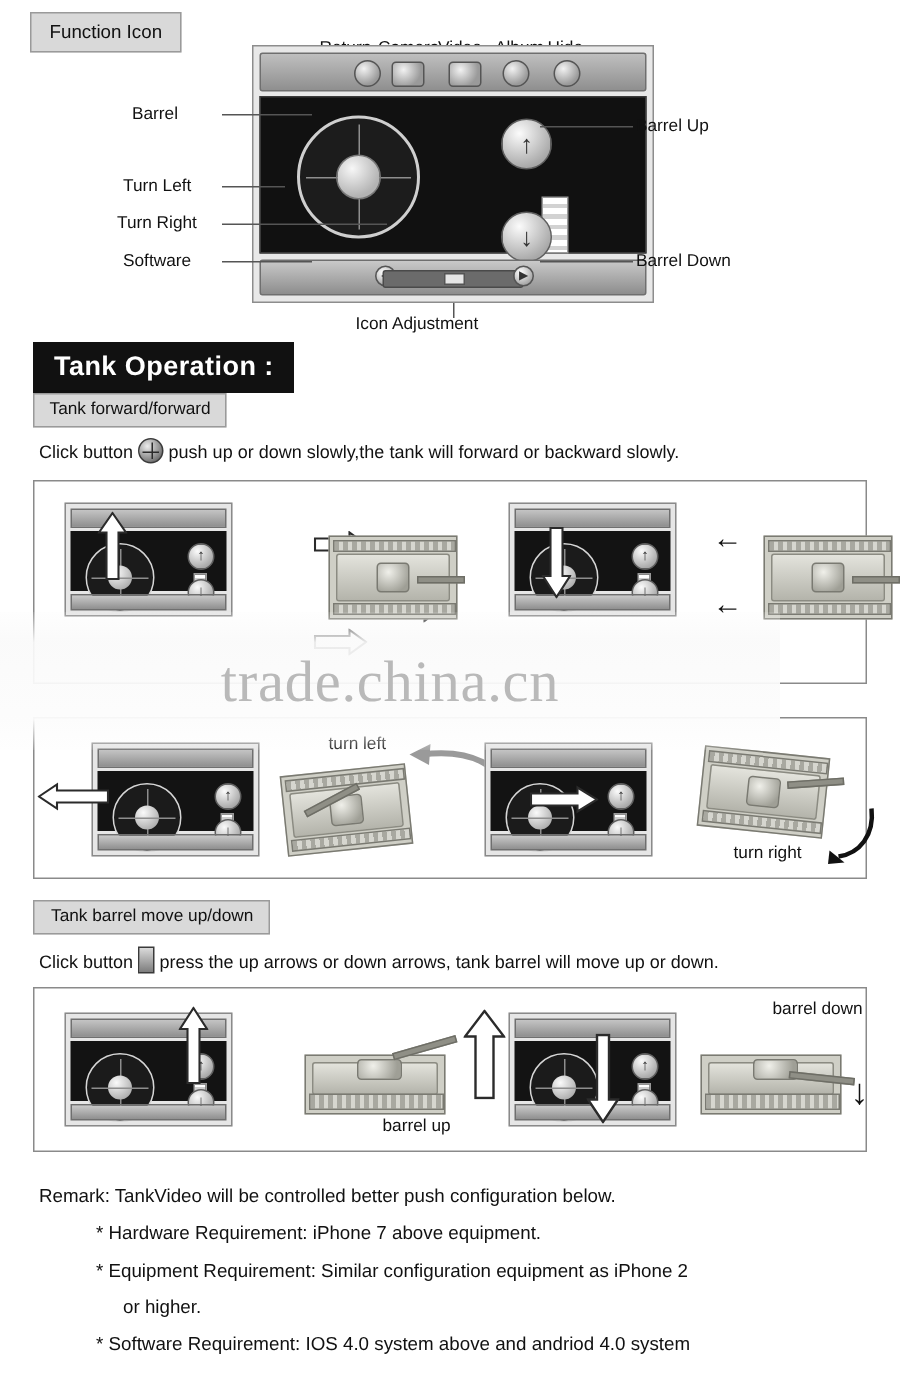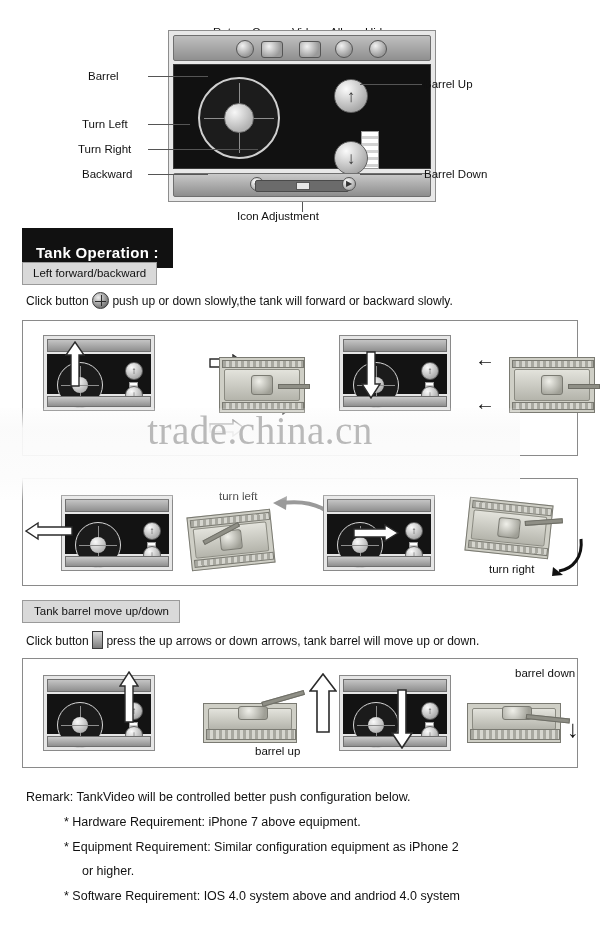--- a/index.html
+++ b/index.html
@@ -276,6 +276,7 @@
 
 <div id="panel-function">
 
+  <div id="fn-tag" class="tag-plain">Function Icon</div>
 
   <div class="abs label" style="left:193px; top:18px;">Return</div>
   <div class="abs label" style="left:232px; top:18px;">Camera</div>

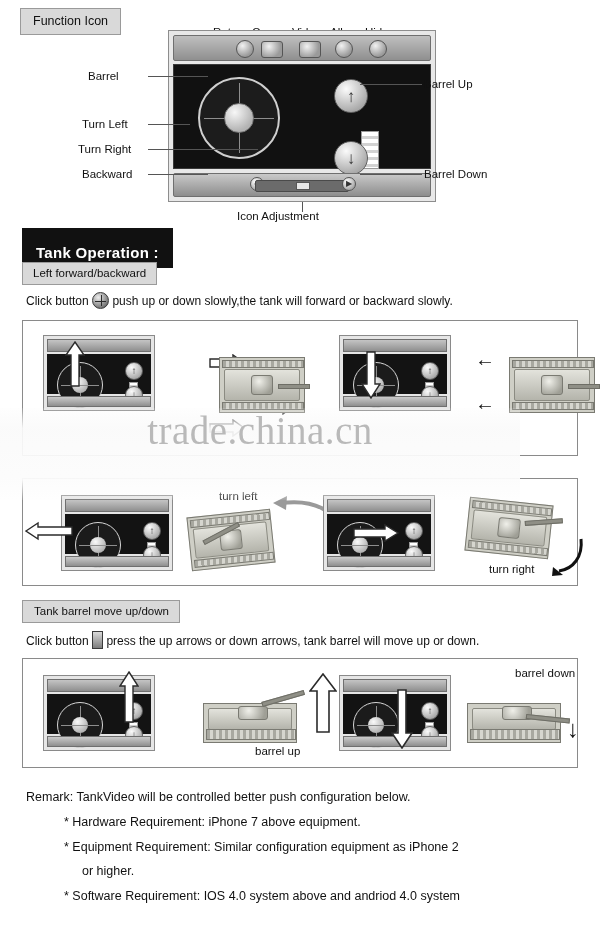--- a/index.html
+++ b/index.html
@@ -334,7 +334,7 @@
   <div class="abs label" style="left:58px; top:135px;">Turn Right</div>
   <div class="line" style="left:128px; top:141px; width:110px; height:1px;"></div>
 
-  <div class="abs label" style="left:62px; top:160px;">Backward</div>
+  <div class="abs label" style="left:62px; top:160px;">Software</div>
   <div class="line" style="left:128px; top:166px; width:60px; height:1px;"></div>
 
   <div class="abs label" style="left:404px; top:70px;">Barrel Up</div>

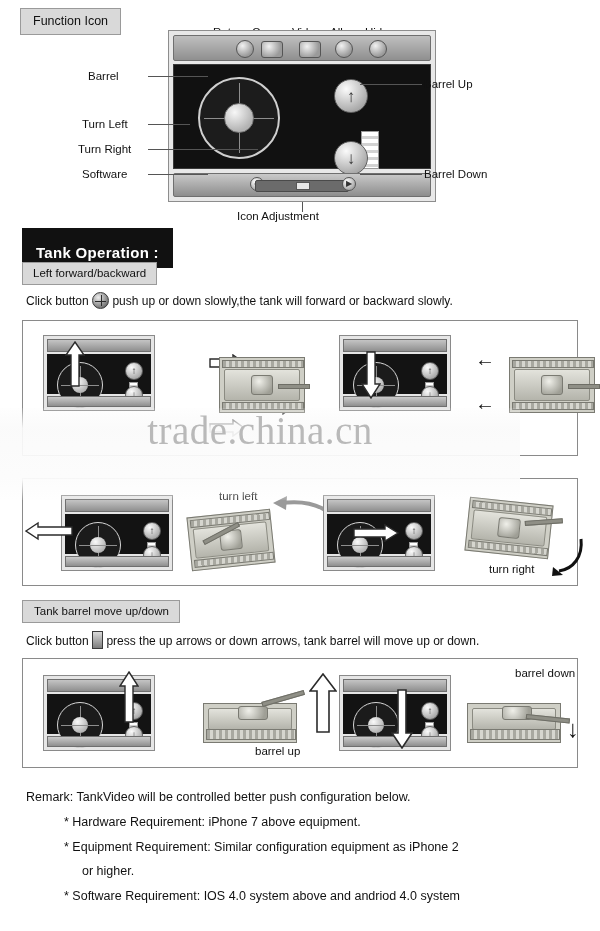--- a/index.html
+++ b/index.html
@@ -32,8 +32,8 @@
     display: inline-block;
     background: #111;
     color: #fff;
-    padding: 16px 14px 7px 14px;
-    font-size: 15px;
+    padding: 6px 14px 7px 14px;
+    font-size: 18px;
     font-weight: bold;
     letter-spacing: .3px;
   }

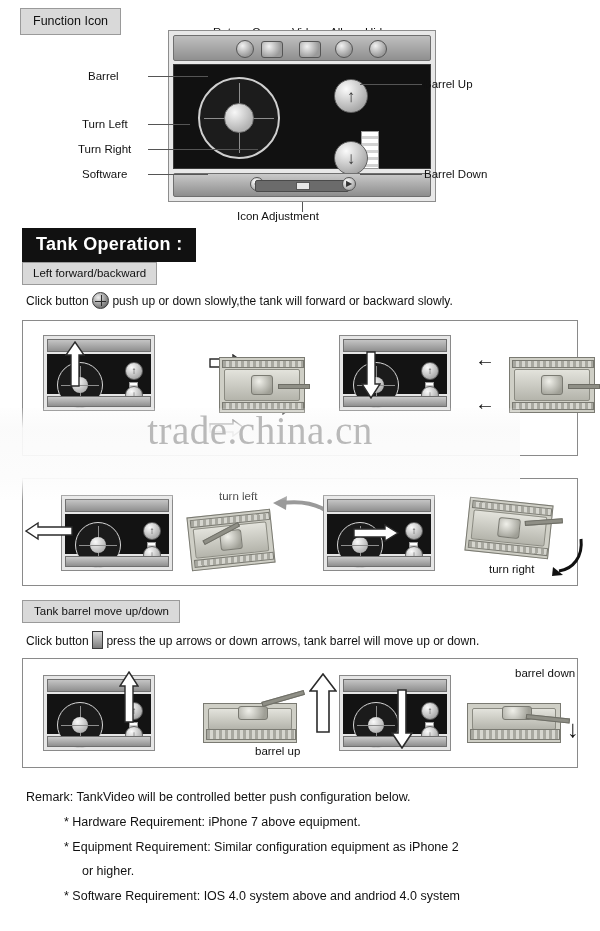--- a/index.html
+++ b/index.html
@@ -349,7 +349,7 @@
 
 <div class="abs tag-black" style="left:22px; top:228px;">Tank Operation :</div>
 
-<div class="abs tag-sub" style="left:22px; top:262px;">Left forward/backward</div>
+<div class="abs tag-sub" style="left:22px; top:262px;">Tank forward/forward</div>
 
 <div class="abs body-text" style="left:26px; top:292px; width:545px;">
   <span>Click button</span>

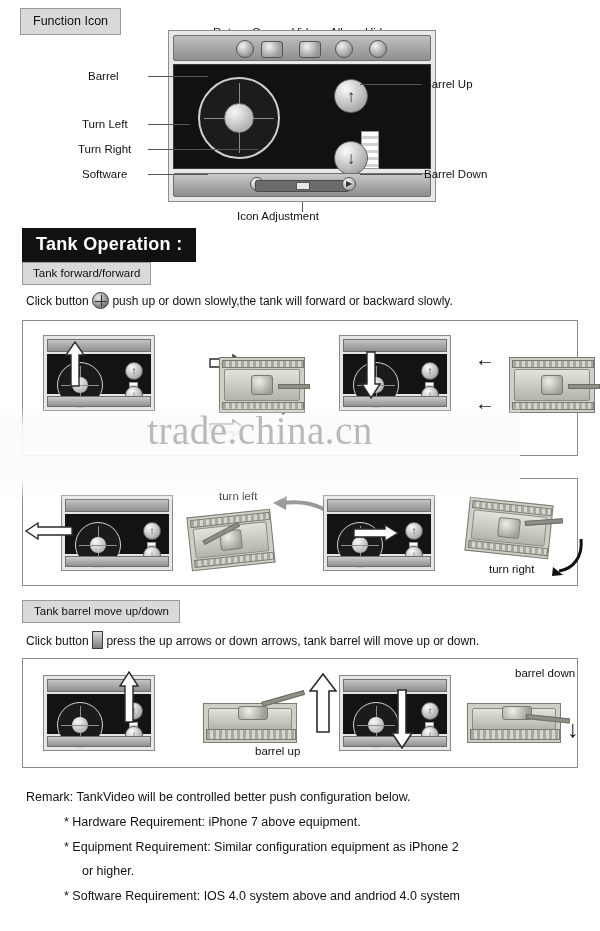--- a/index.html
+++ b/index.html
@@ -234,7 +234,7 @@
     left: 0; top: 408px;
     width: 520px; height: 92px;
     background: linear-gradient(to bottom, rgba(245,245,245,.10) 0%, rgba(250,250,250,.93) 22%, rgba(252,252,252,.95) 78%, rgba(245,245,245,.10) 100%);
-    display: flex; align-items: flex-start; justify-content: center;
+    display: flex; align-items: center; justify-content: center;
     pointer-events: none;
   }
   #watermark span {

